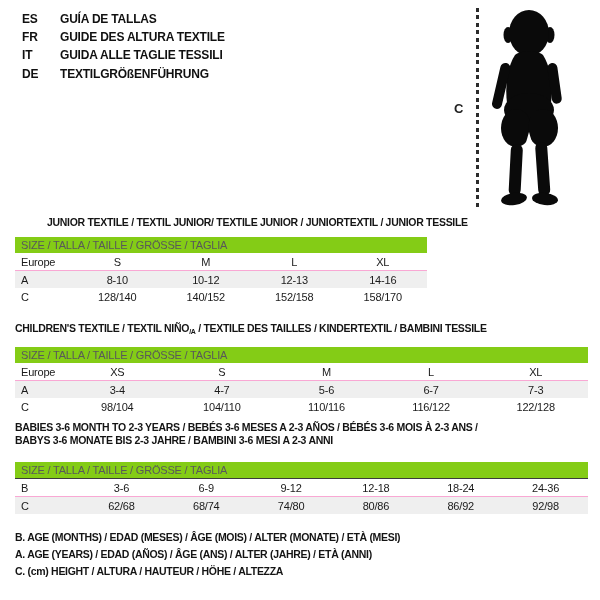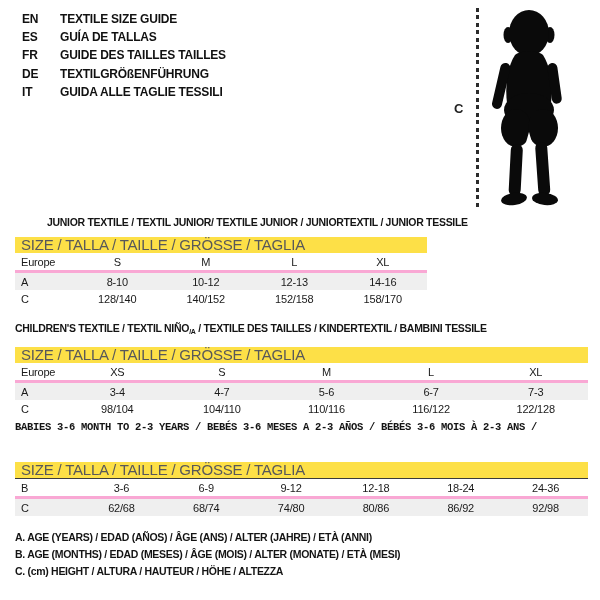--- a/index.html
+++ b/index.html
@@ -41,10 +41,6 @@
 <body>
 
 <div class="abs langs">
-  <div class="lang-row">
-    <span class="lang-code">EN</span>
-    <span>TEXTILE SIZE GUIDE</span>
-  </div>
   <div class="lang-row">
     <span class="lang-code">ES</span>
     <span>GUÍA DE TALLAS</span>

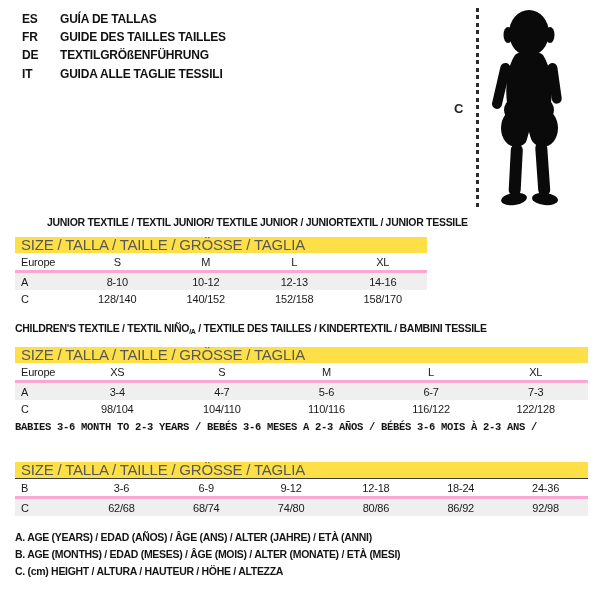--- a/index.html
+++ b/index.html
@@ -47,7 +47,7 @@
   </div>
   <div class="lang-row">
     <span class="lang-code">FR</span>
-    <span>GUIDE DES TAILLES TAILLES</span>
+    <span>GUIDE DES ALTURA TEXTILE</span>
   </div>
   <div class="lang-row">
     <span class="lang-code">DE</span>

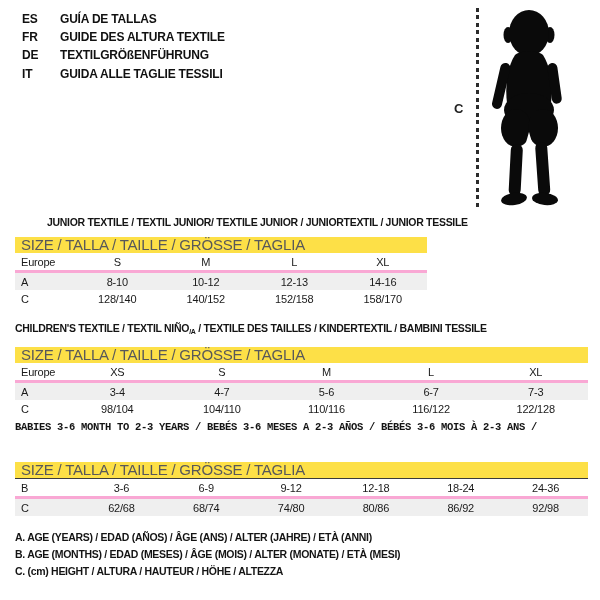--- a/index.html
+++ b/index.html
@@ -50,12 +50,12 @@
     <span>GUIDE DES ALTURA TEXTILE</span>
   </div>
   <div class="lang-row">
+    <span class="lang-code">IT</span>
+    <span>GUIDA ALLE TAGLIE TESSILI</span>
+  </div>
+  <div class="lang-row">
     <span class="lang-code">DE</span>
     <span>TEXTILGRÖßENFÜHRUNG</span>
-  </div>
-  <div class="lang-row">
-    <span class="lang-code">IT</span>
-    <span>GUIDA ALLE TAGLIE TESSILI</span>
   </div>
 </div>
 

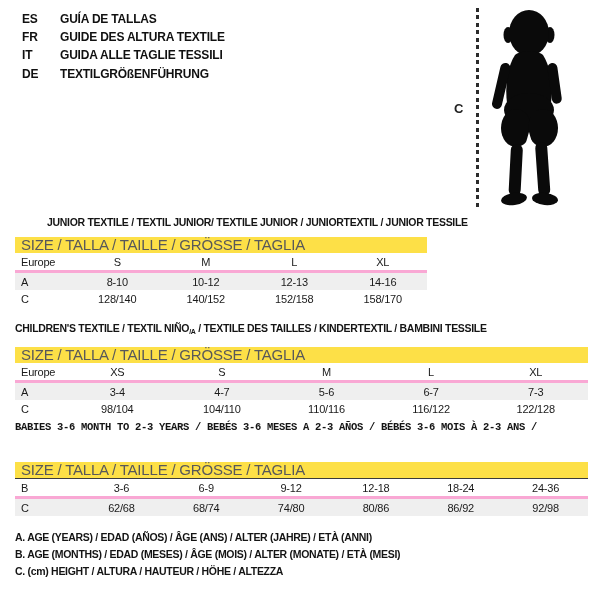--- a/index.html
+++ b/index.html
@@ -25,8 +25,8 @@
   .sub{font-size:7px;vertical-align:-2px;}
 
   
-  .size-bar{height:16px;line-height:16px;background:#fde047;color:#58585a;
-    font-size:15px;padding-left:6px;letter-spacing:-0.2px;}
+  .size-bar{height:16px;line-height:16px;background:#84cc16;color:#58585a;
+    font-size:11px;padding-left:6px;letter-spacing:-0.2px;}
   .size-bar.ruled{border-bottom:1px solid #3b3b3b;box-sizing:content-box;}
   table{border-collapse:collapse;table-layout:fixed;font-size:11px;letter-spacing:-0.2px;}
   td{height:17px;padding:0;text-align:center;vertical-align:middle;color:#1a1a1a;}

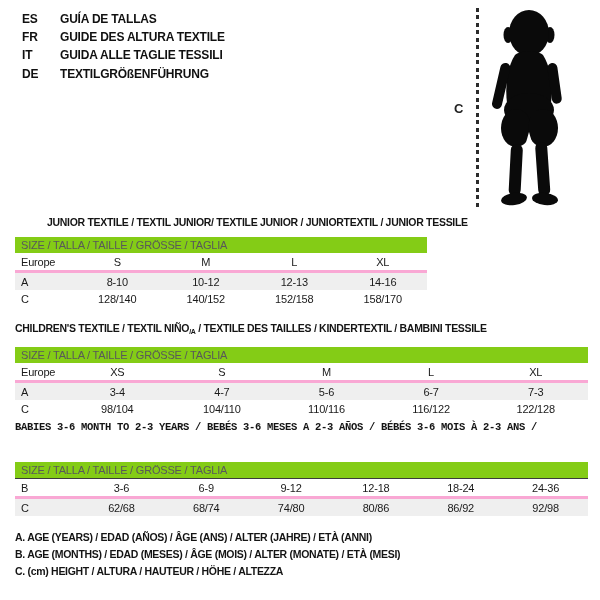--- a/index.html
+++ b/index.html
@@ -31,7 +31,7 @@
   table{border-collapse:collapse;table-layout:fixed;font-size:11px;letter-spacing:-0.2px;}
   td{height:17px;padding:0;text-align:center;vertical-align:middle;color:#1a1a1a;}
   td.rowlab{text-align:left;padding-left:6px;}
-  tr.ruled td{border-bottom:3px solid #f9a8d4;}
+  tr.ruled td{border-bottom:1px solid #f9a8d4;}
   tr.alt td{background:#efefef;}
 
   

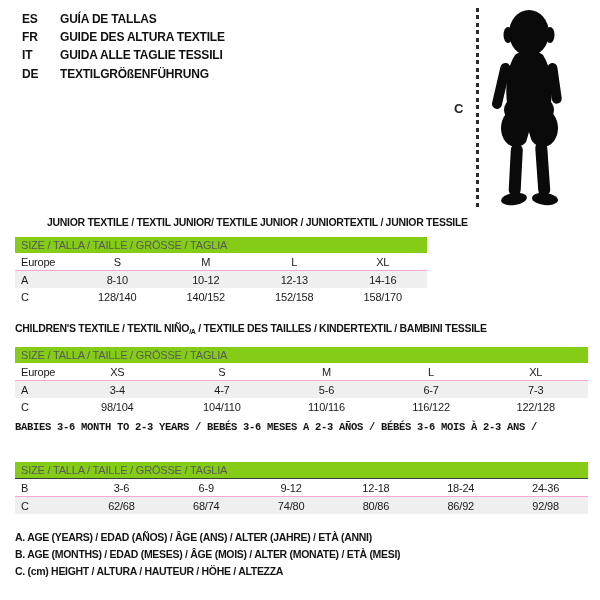--- a/index.html
+++ b/index.html
@@ -164,7 +164,7 @@
     </table>
 </div>
 
-<div class="abs sec-title" style="left:15px;top:421px;line-height:13px;font-family:Liberation Mono, monospace;">
+<div class="abs sec-title" style="left:15px;top:421px;line-height:13px;">
   <div>BABIES 3-6 MONTH TO 2-3 YEARS / BEBÉS 3-6 MESES A 2-3 AÑOS / BÉBÉS 3-6 MOIS À 2-3 ANS /</div>
 </div>
 

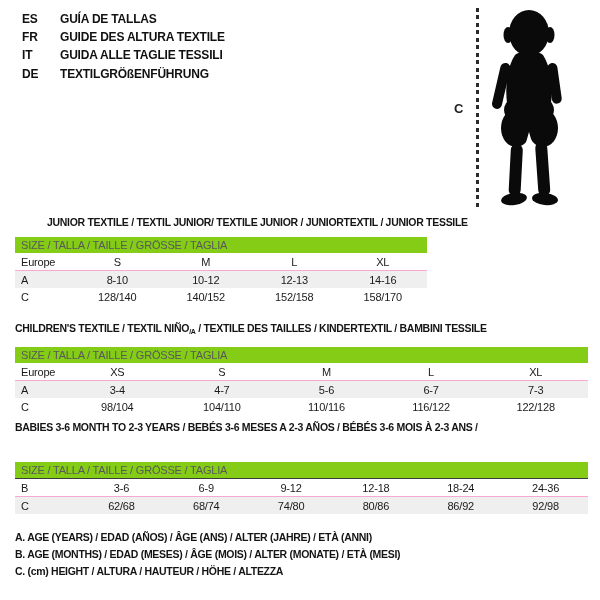--- a/index.html
+++ b/index.html
@@ -166,6 +166,7 @@
 
 <div class="abs sec-title" style="left:15px;top:421px;line-height:13px;">
   <div>BABIES 3-6 MONTH TO 2-3 YEARS / BEBÉS 3-6 MESES A 2-3 AÑOS / BÉBÉS 3-6 MOIS À 2-3 ANS /</div>
+  <div>BABYS 3-6 MONATE BIS 2-3 JAHRE / BAMBINI 3-6 MESI A 2-3 ANNI</div>
 </div>
 
 <div class="abs" style="left:15px;top:462px;width:573px;">

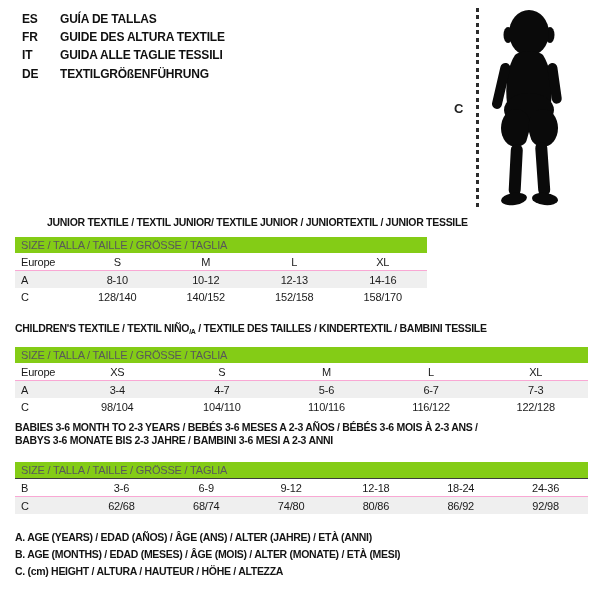--- a/index.html
+++ b/index.html
@@ -205,8 +205,8 @@
 </div>
 
 <div class="abs legend" style="left:15px;top:529px;">
+  <div>B. AGE (MONTHS) / EDAD (MESES) / ÂGE (MOIS) / ALTER (MONATE) / ETÀ (MESI)</div>
   <div>A. AGE (YEARS) / EDAD (AÑOS) / ÂGE (ANS) / ALTER (JAHRE) / ETÀ (ANNI)</div>
-  <div>B. AGE (MONTHS) / EDAD (MESES) / ÂGE (MOIS) / ALTER (MONATE) / ETÀ (MESI)</div>
   <div>C. (cm) HEIGHT / ALTURA / HAUTEUR / HÖHE / ALTEZZA</div>
 </div>
 

